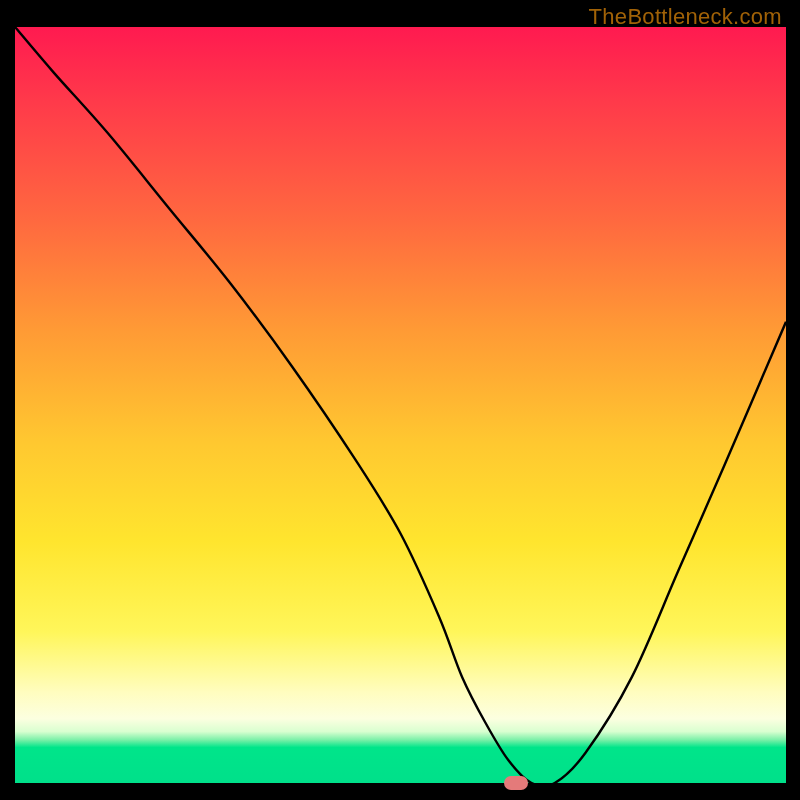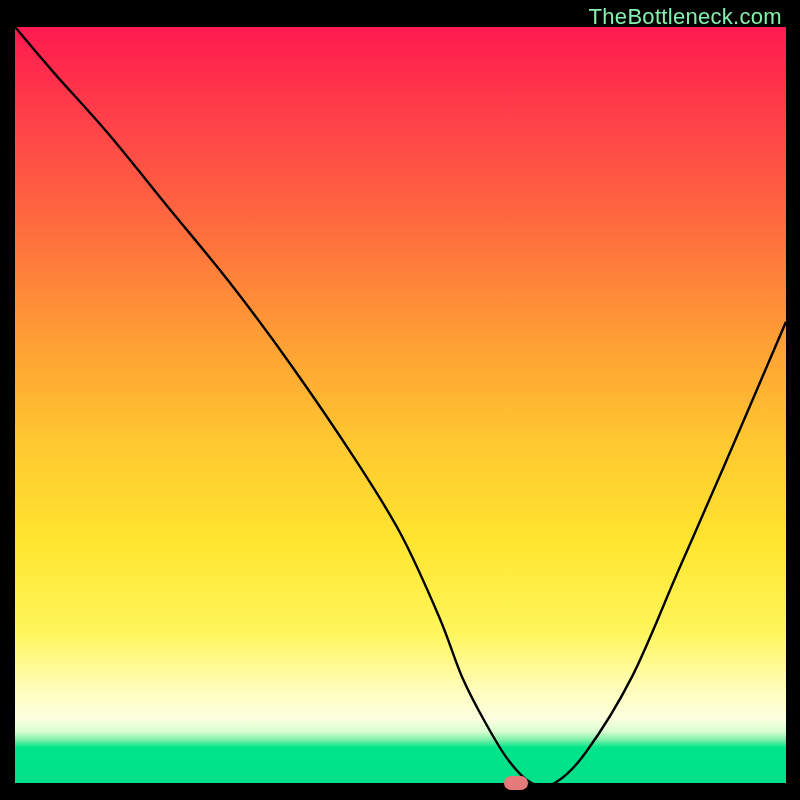--- a/index.html
+++ b/index.html
@@ -21,7 +21,7 @@
     position: absolute;
     top: 4px;
     right: 18px;
-    color: #86efac;
+    color: #a16207;
     font-size: 22px;
     letter-spacing: 0.3px;
     z-index: 5;

